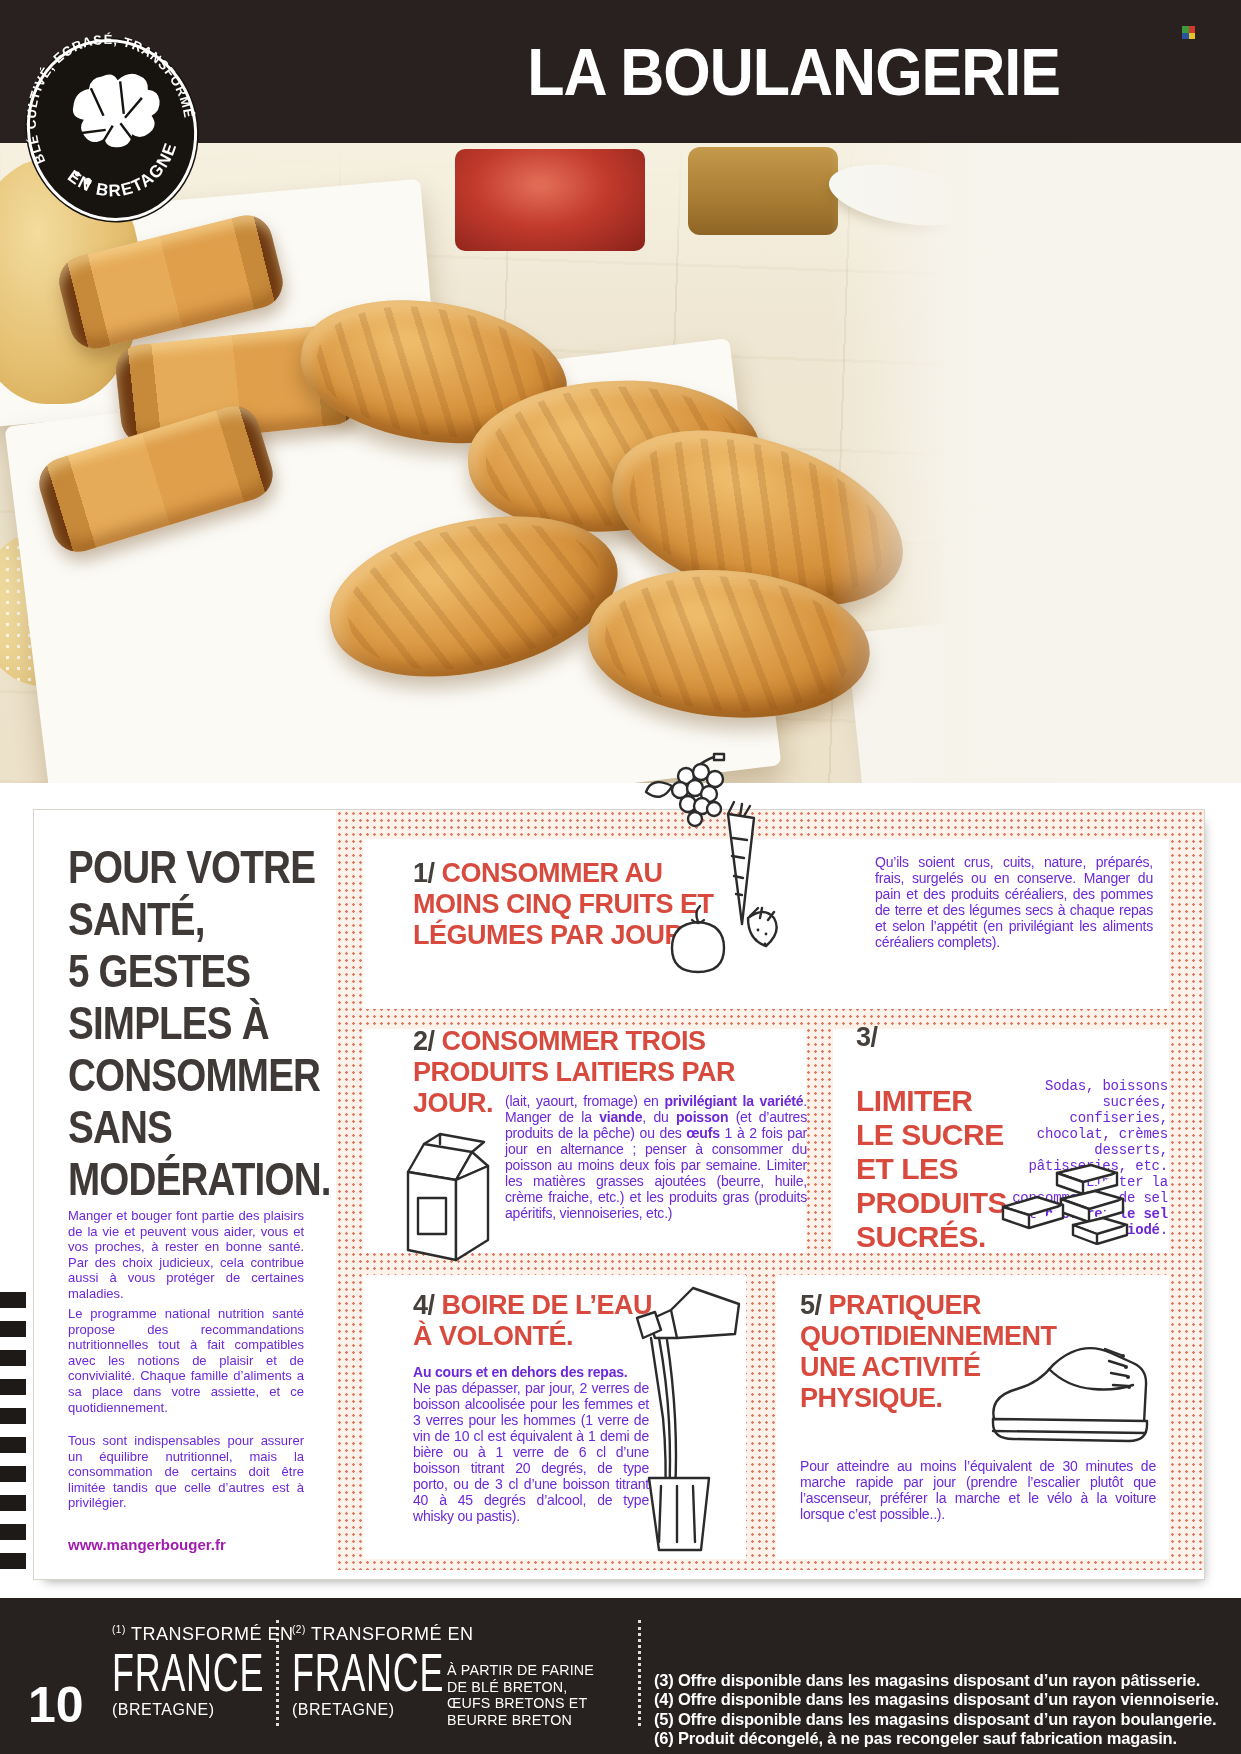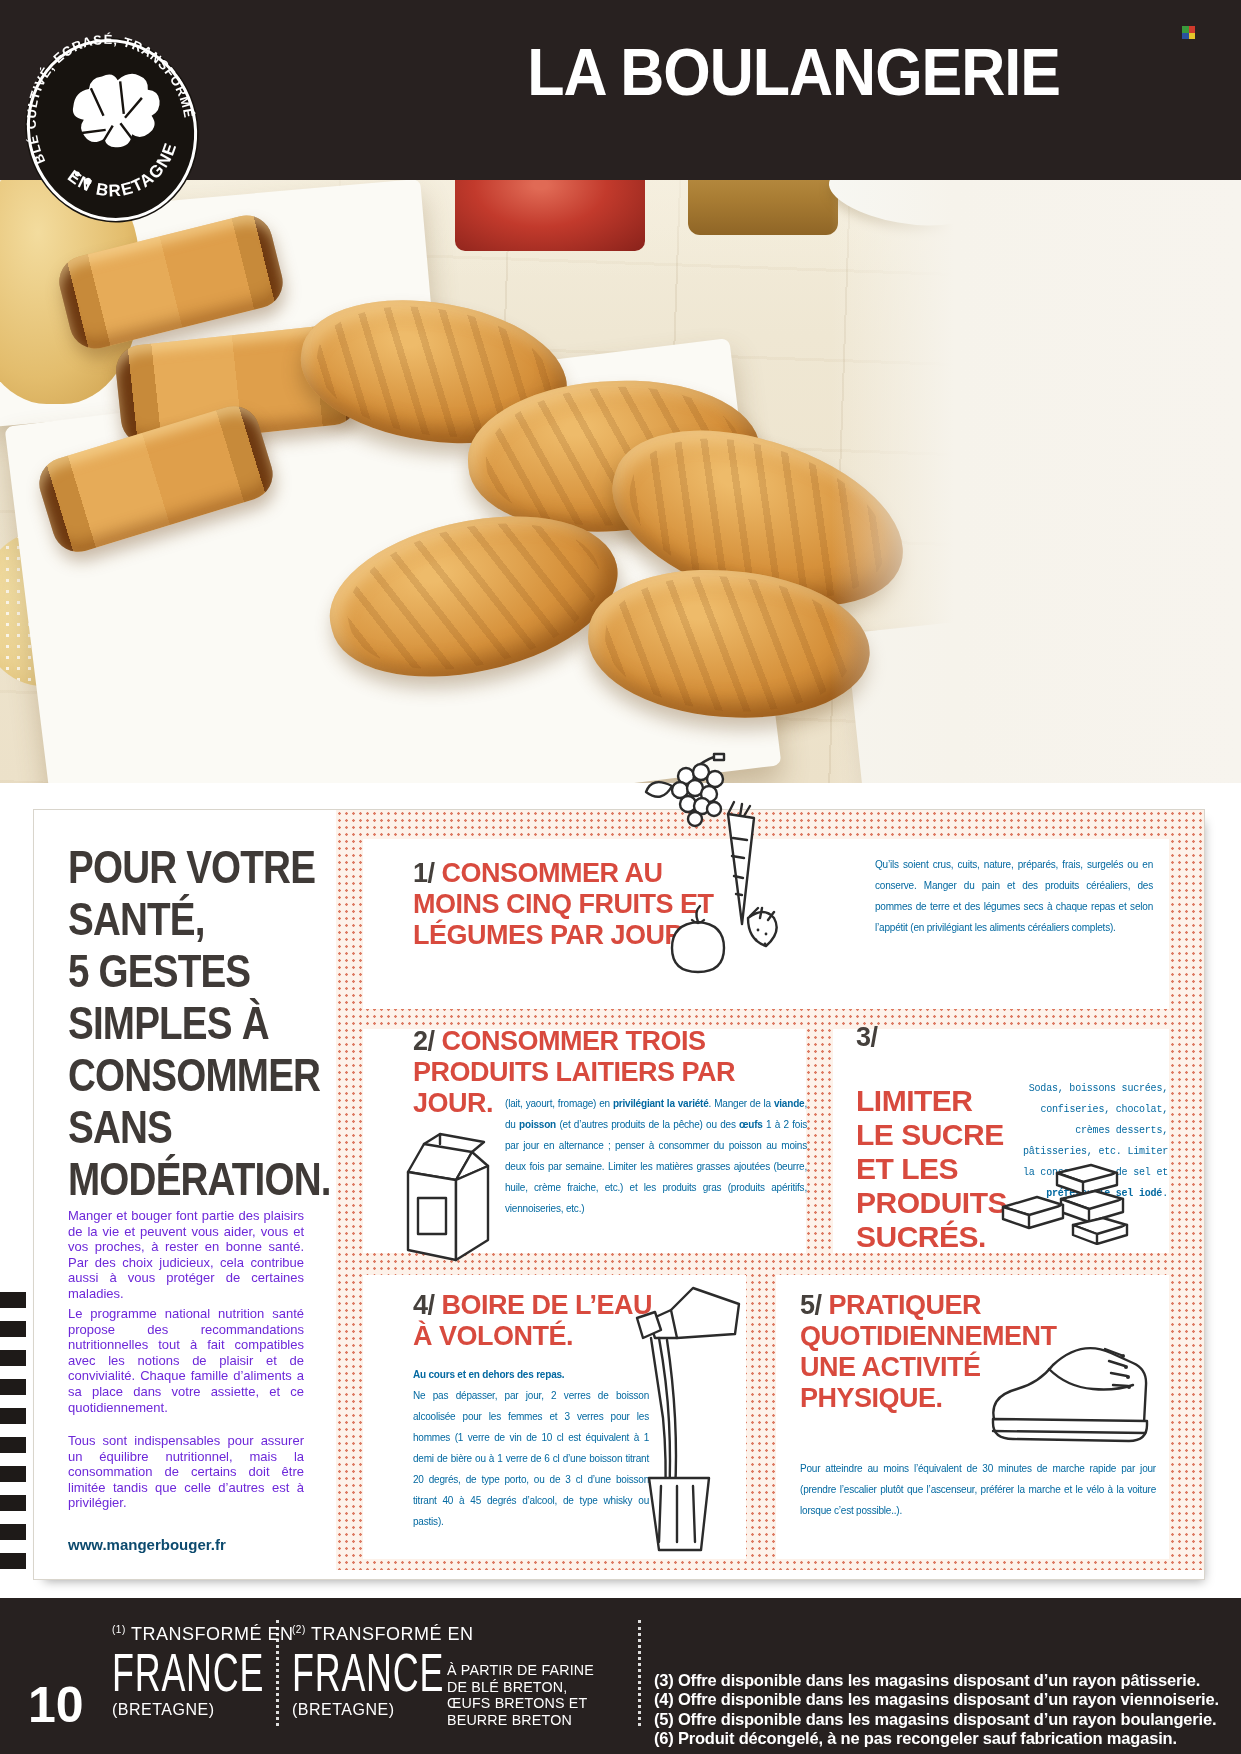--- a/index.html
+++ b/index.html
@@ -8,7 +8,7 @@
   .abs{position:absolute;}
 
   
-  .header-band{position:absolute;left:0;top:0;width:1241px;height:180px;background:#282120;z-index:4;}
+  .header-band{position:absolute;left:0;top:0;width:1241px;height:143px;background:#282120;z-index:4;}
   .page-title{position:absolute;right:181px;top:40px;margin:0;color:#fff;font-size:61px;line-height:61px;
               font-weight:700;letter-spacing:-1px;transform:scaleY(1.08);transform-origin:right top;white-space:nowrap;}
   .color-mark{position:absolute;right:46px;top:26px;width:13px;height:13px;display:grid;

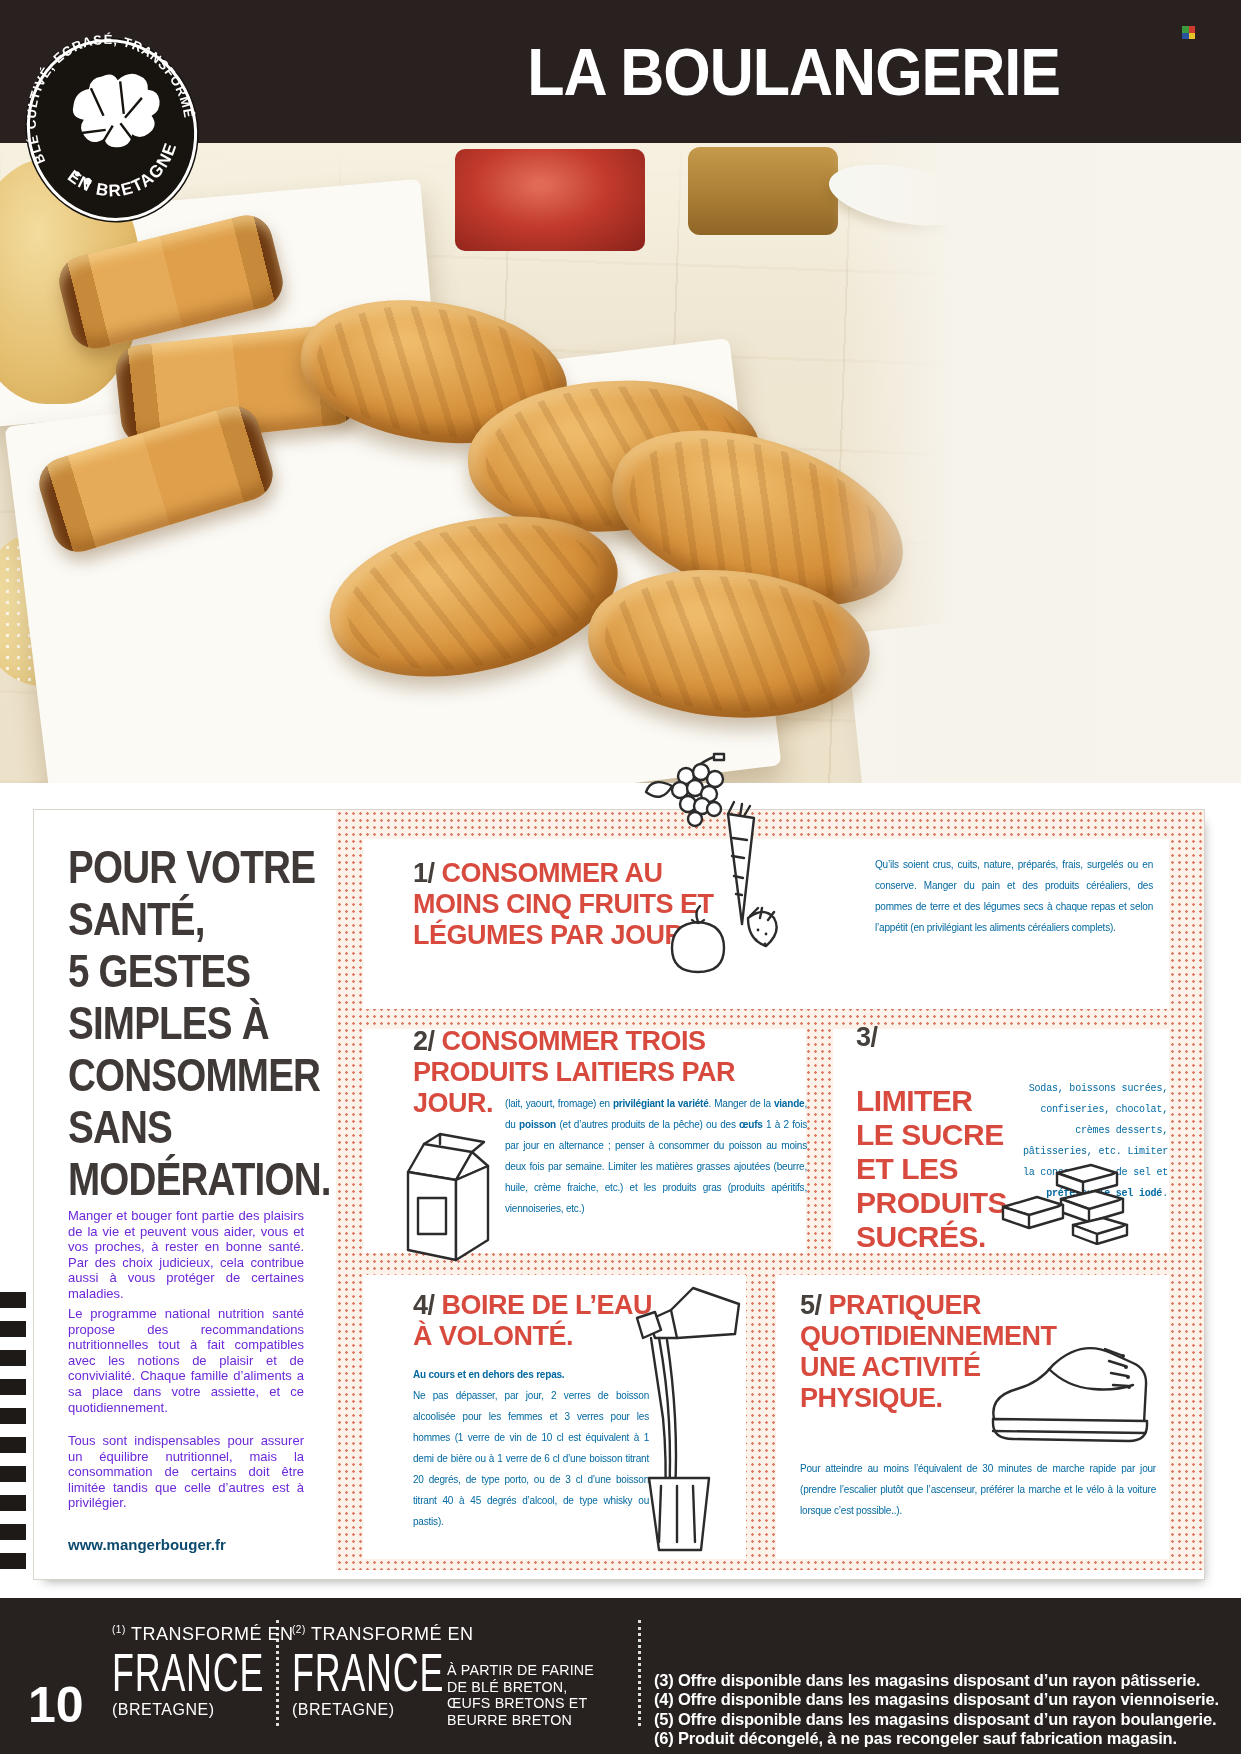--- a/index.html
+++ b/index.html
@@ -93,7 +93,7 @@
   .sec-head{position:absolute;z-index:5;font-weight:700;font-size:27px;line-height:31px;
             letter-spacing:-.5px;color:#d84a3e;}
   .sec-num{color:#45403c;padding-right:7px;}
-  .sec-body{position:absolute;z-index:5;font-size:10px;line-height:21px;color:#0369a1;
+  .sec-body{position:absolute;z-index:5;font-size:14px;line-height:16px;color:#6d28d9;
             text-align:justify;letter-spacing:-.2px;}
   .sec3-title{position:absolute;z-index:5;font-weight:700;font-size:30px;line-height:34px;color:#d84a3e;letter-spacing:-.5px;margin-top:28px;}
   .illus{position:absolute;z-index:6;}

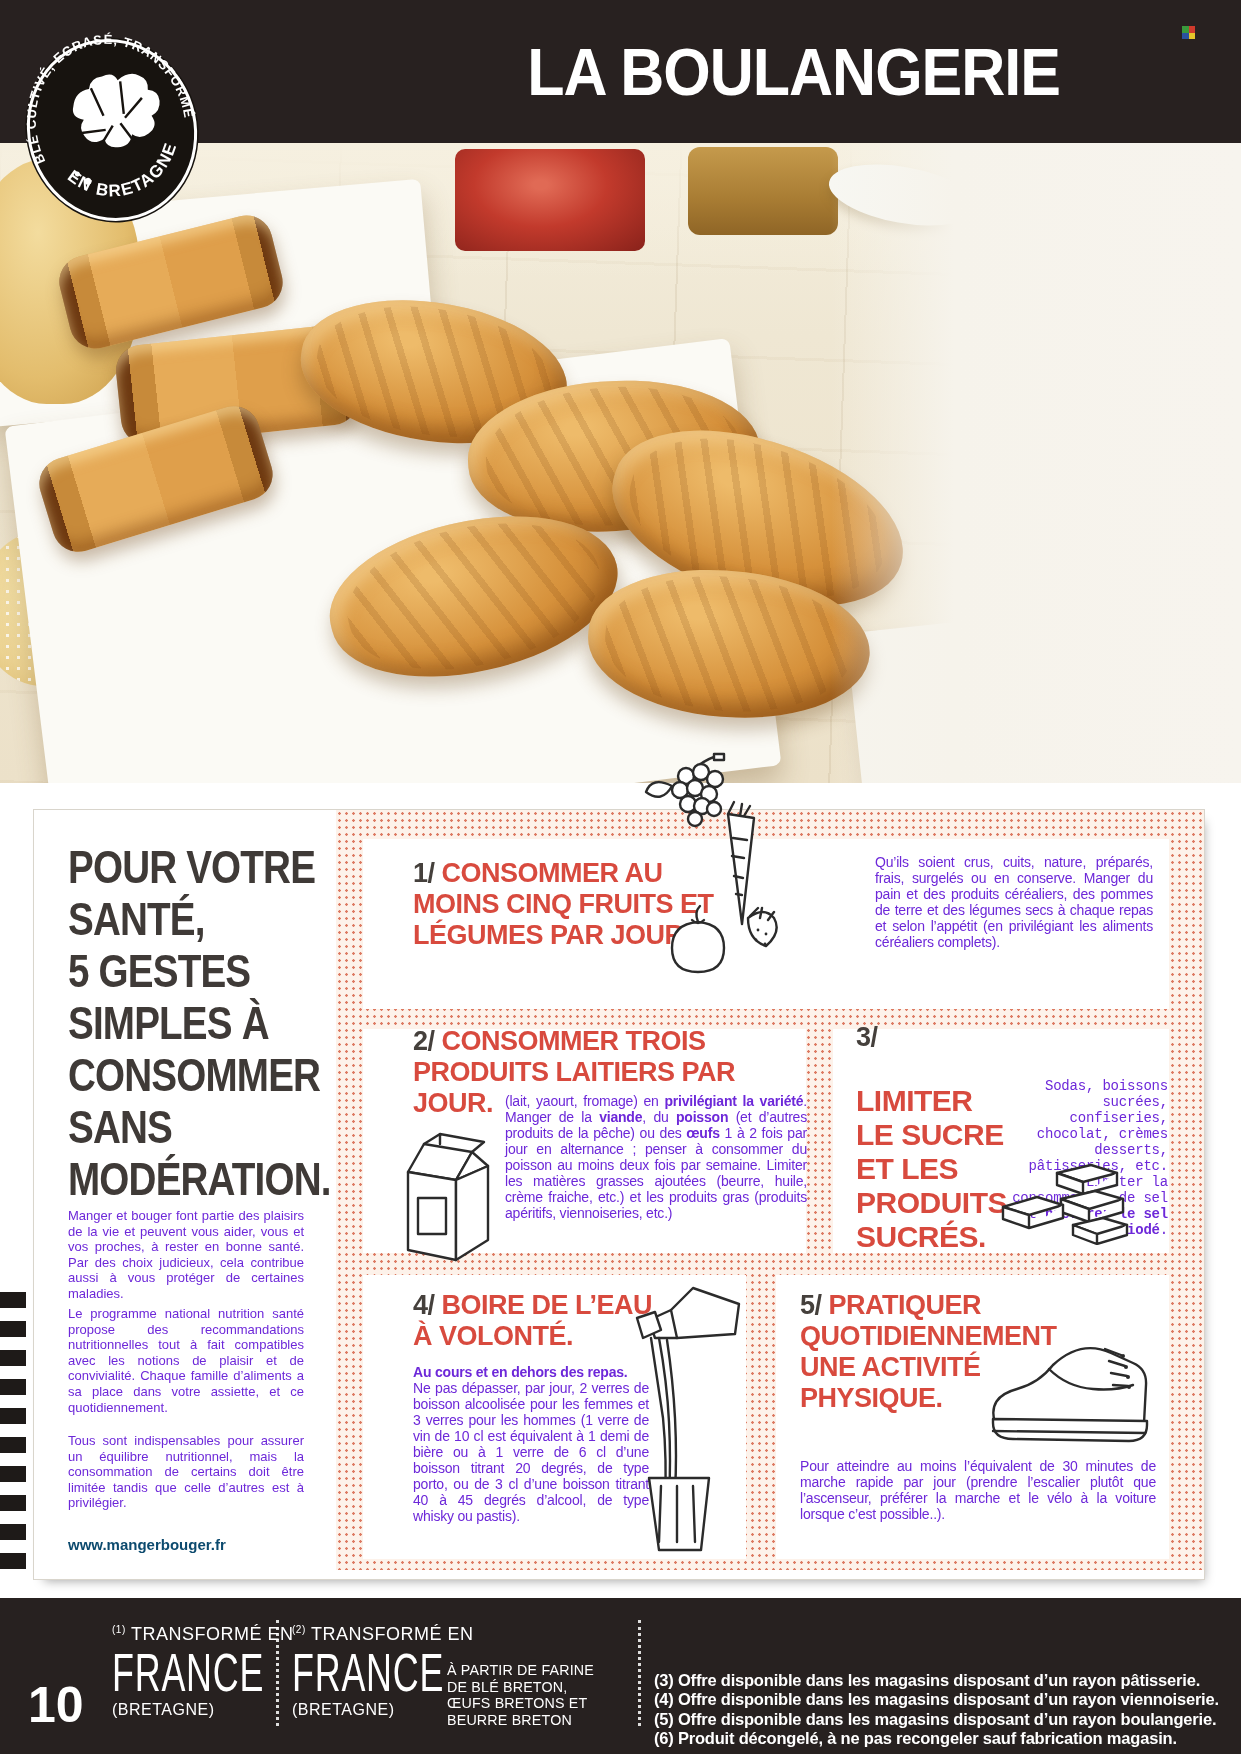--- a/index.html
+++ b/index.html
@@ -88,7 +88,7 @@
   .side-h-line{font-size:46px;font-weight:700;color:#3f3a37;line-height:52px;letter-spacing:-1px;
                transform:scaleX(.84);transform-origin:left center;white-space:nowrap;}
   .side-p{left:68px;width:236px;font-size:13px;line-height:15.6px;color:#6d28d9;text-align:justify;z-index:5;}
-  .side-site{left:68px;top:1536px;font-size:15px;font-weight:700;color:#0c4a6e;z-index:5;}
+  .side-site{left:68px;top:1536px;font-size:15px;font-weight:700;color:#a21caf;z-index:5;}
 
   .sec-head{position:absolute;z-index:5;font-weight:700;font-size:27px;line-height:31px;
             letter-spacing:-.5px;color:#d84a3e;}

